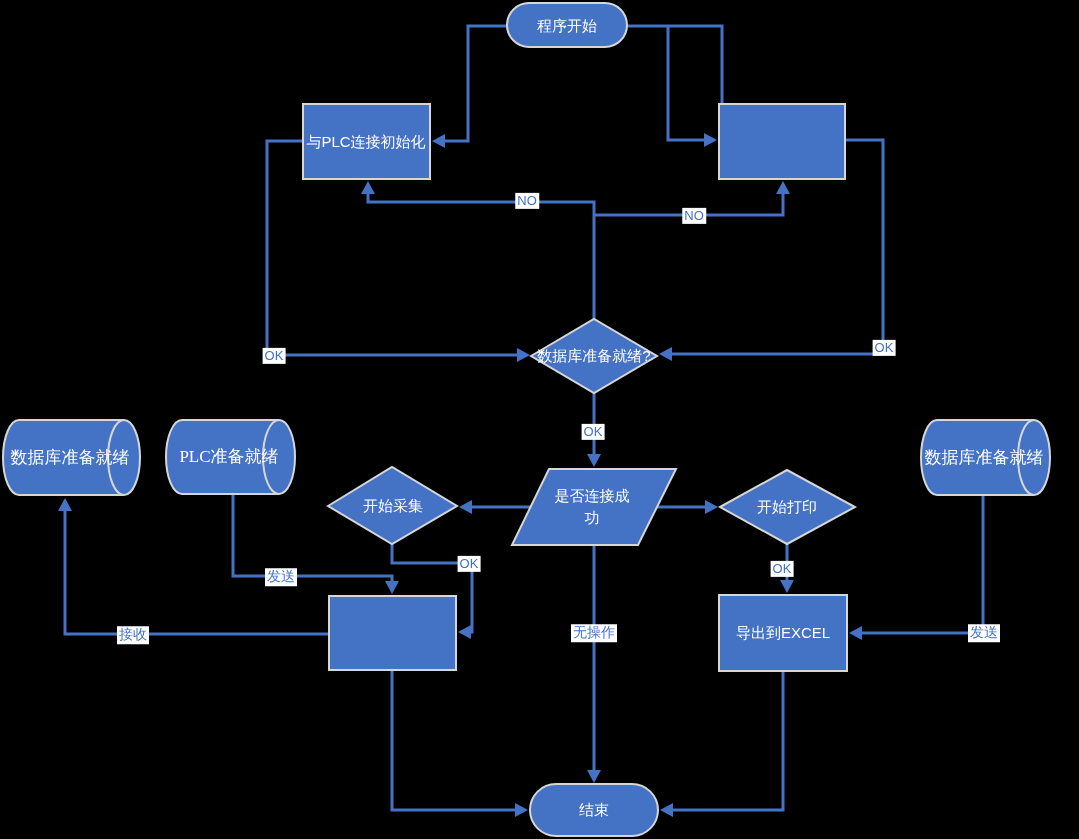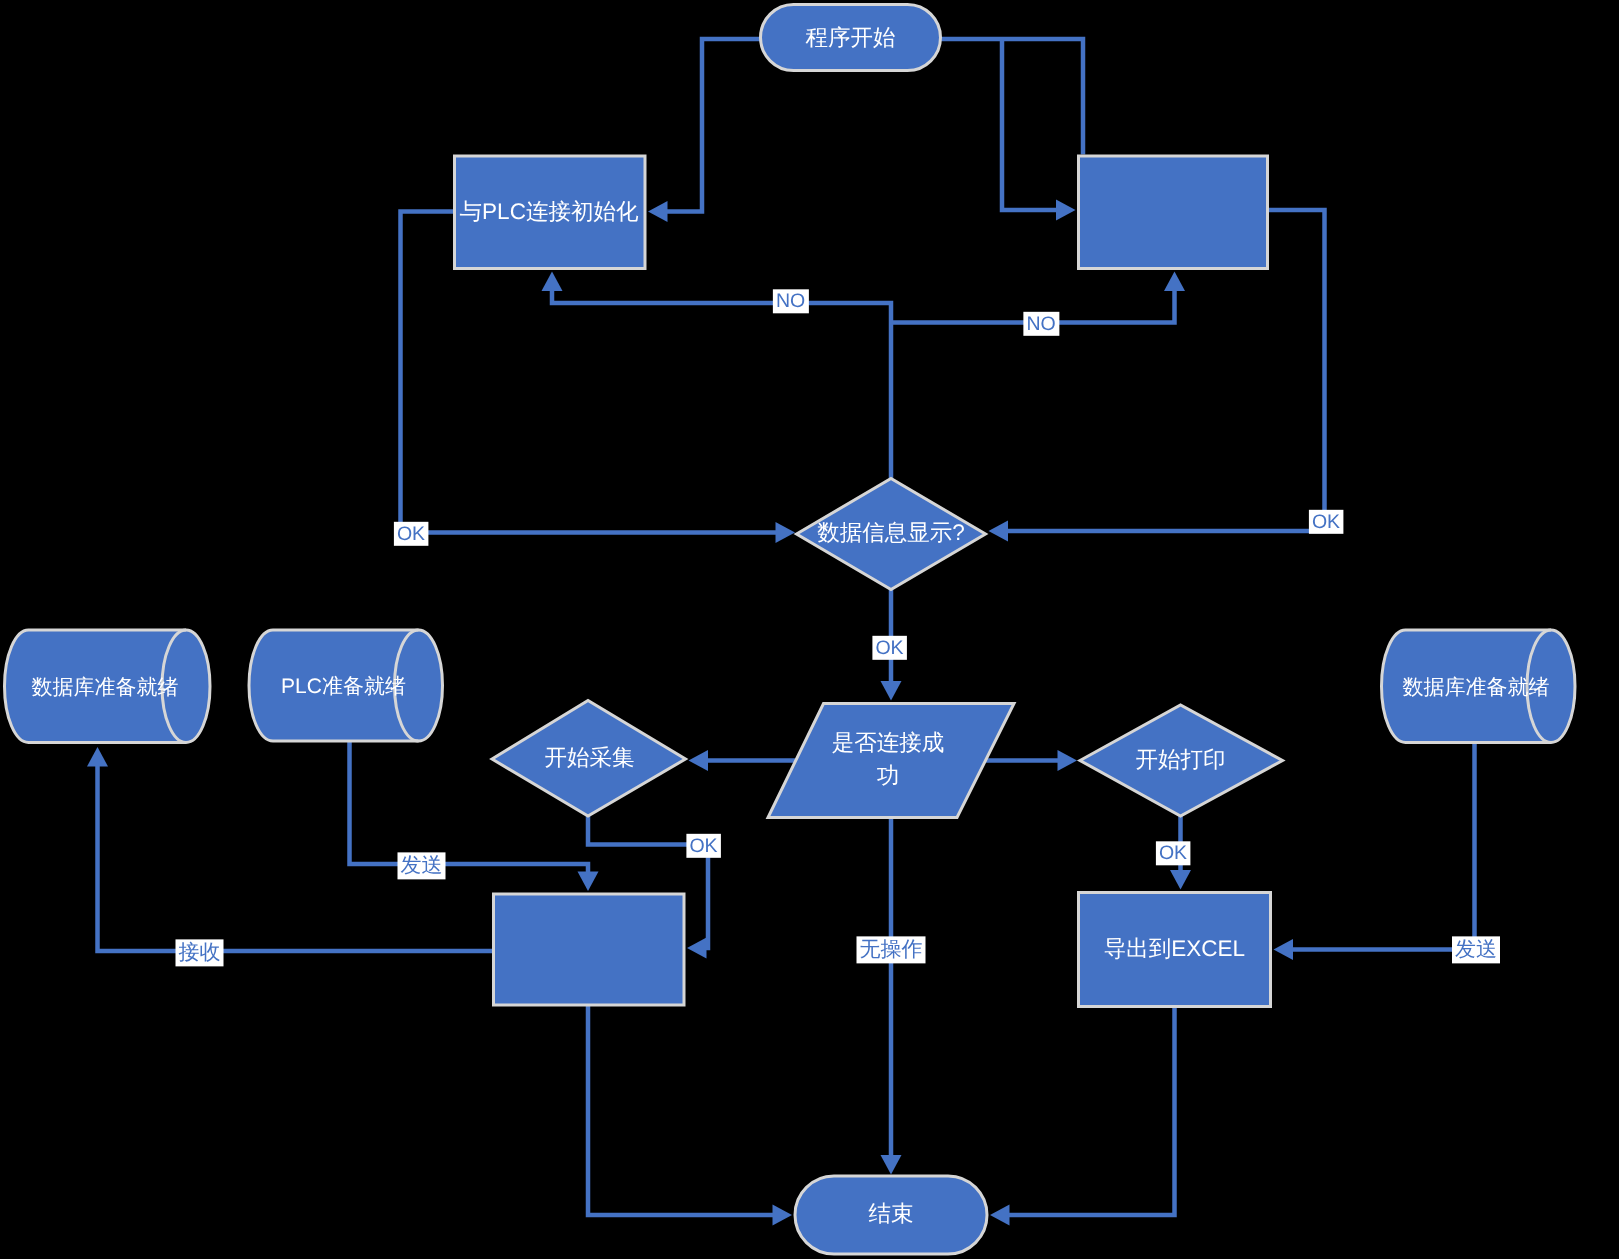--- a/index.html
+++ b/index.html
@@ -128,7 +128,7 @@
 
   <div class="node-label" style="left:567px;top:26px">程序开始</div>
   <div class="node-label" style="left:366px;top:142px">与PLC连接初始化</div>
-  <div class="node-label" style="left:594px;top:356px">数据信息显示?</div>
+  <div class="node-label" style="left:594px;top:356px">数据库准备就绪?</div>
   <div class="node-label wrap" style="left:592px;top:507px;width:82px">是否连接成功</div>
   <div class="node-label" style="left:393px;top:506px">开始采集</div>
   <div class="node-label" style="left:787px;top:507px">开始打印</div>

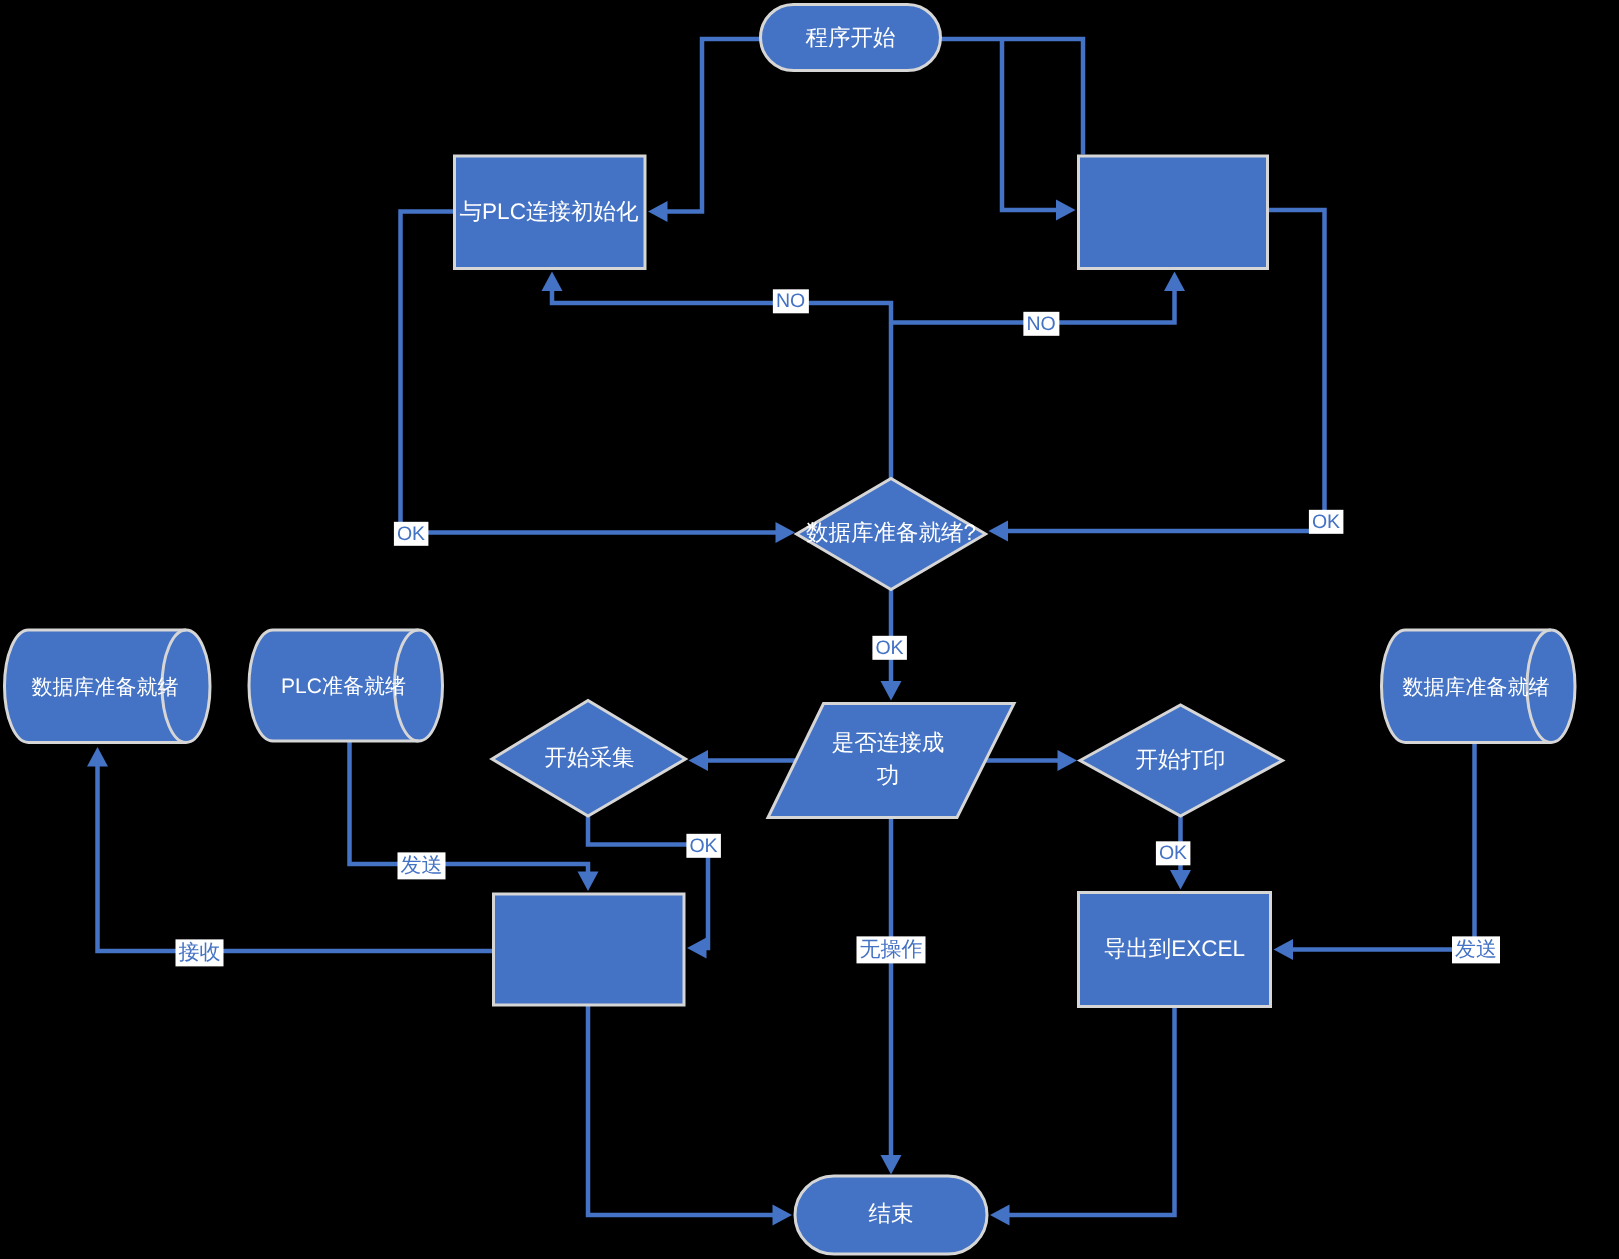--- a/index.html
+++ b/index.html
@@ -31,7 +31,7 @@
     text-align:center;white-space:nowrap;z-index:2;
   }
   .node-label.wrap{white-space:normal;}
-  .node-label.cyl{font-size:14px;}
+  .node-label.cyl{font-size:17px;font-family:Liberation Serif, serif;}
   .edge-label{
     position:absolute;transform:translate(-50%,-50%);
     background:var(--label-bg);color:var(--label-text);

